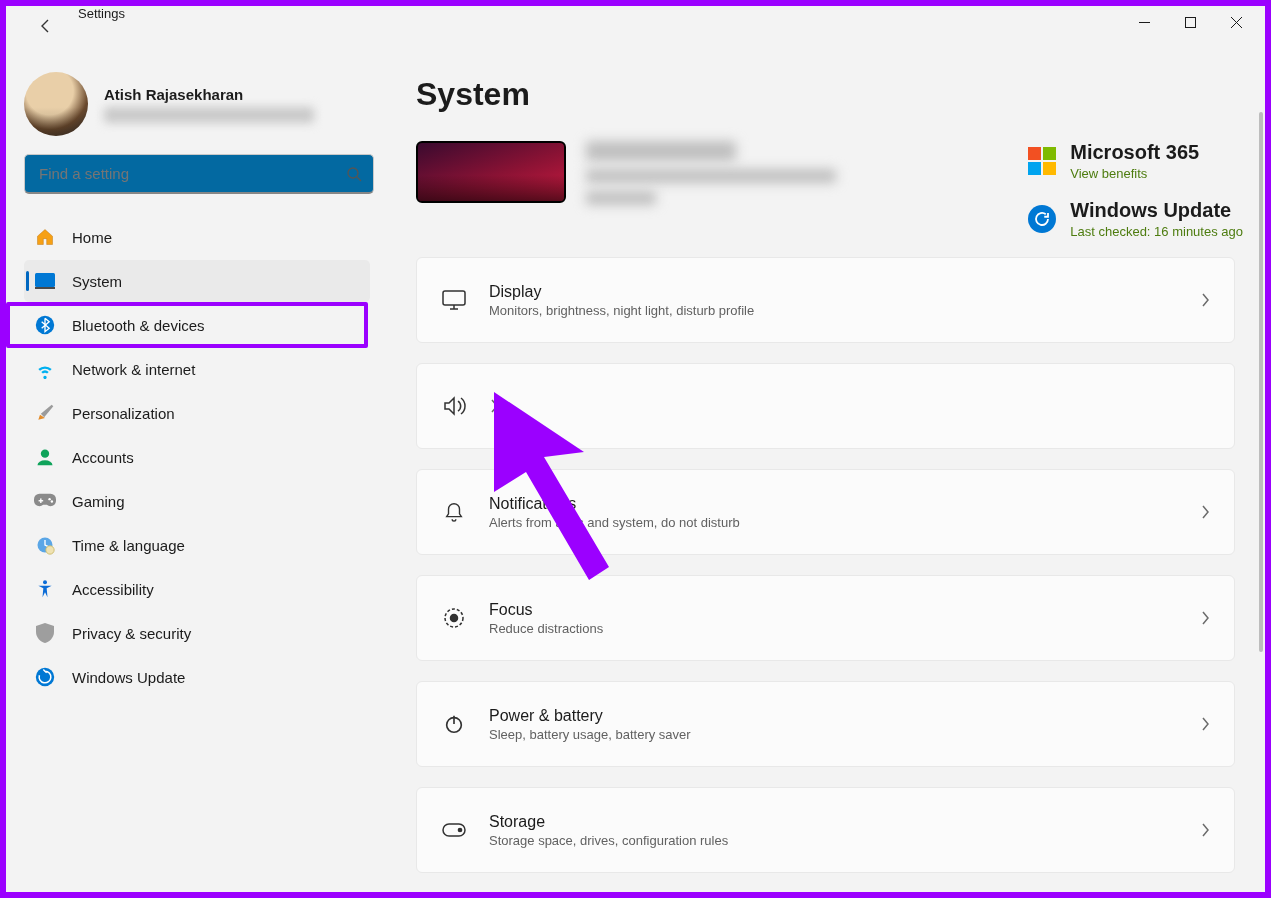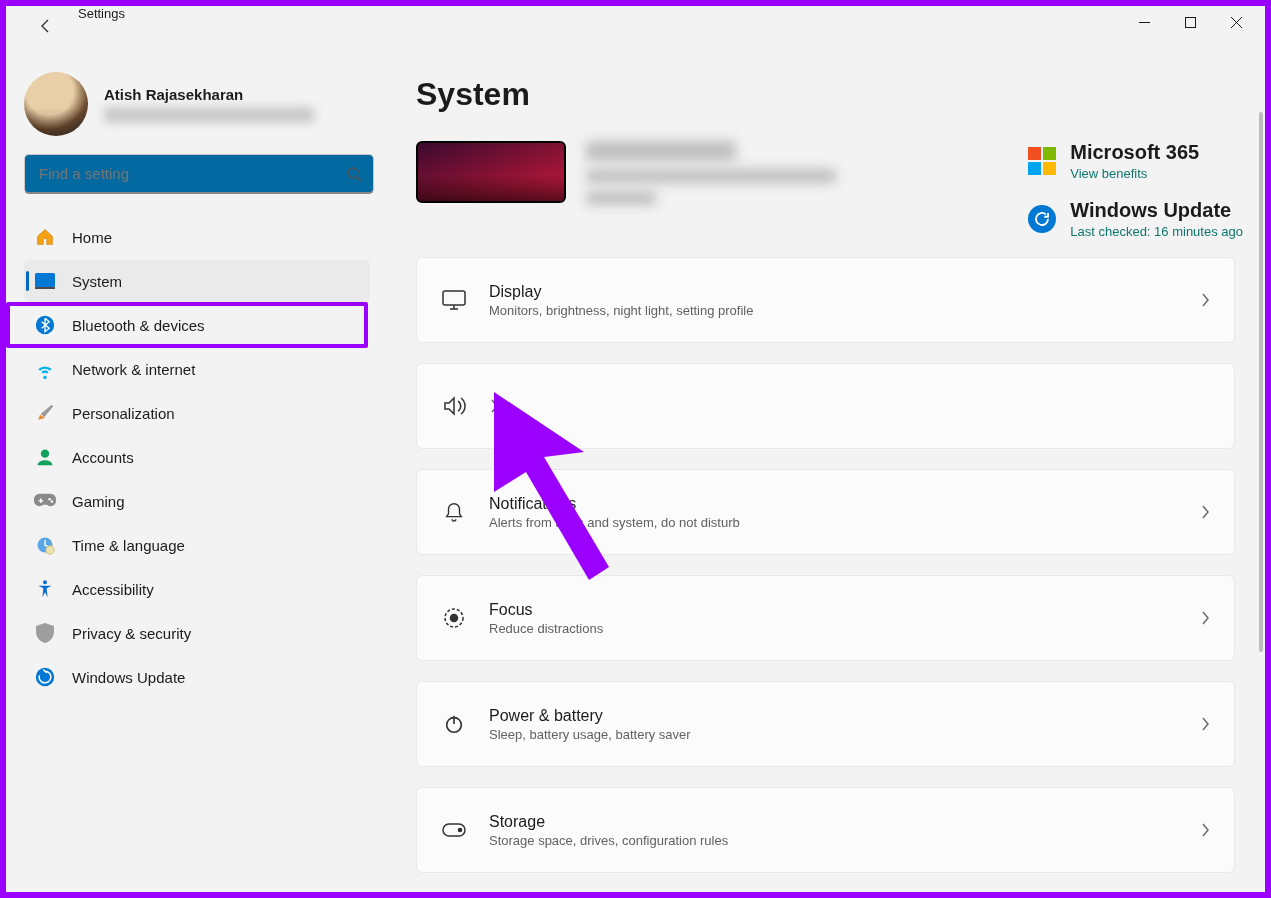--- a/index.html
+++ b/index.html
@@ -55,7 +55,7 @@
   .ms-logo span:nth-child(1){background:#f25022;} .ms-logo span:nth-child(2){background:#7fba00;}
   .ms-logo span:nth-child(3){background:#00a4ef;} .ms-logo span:nth-child(4){background:#ffb900;}
   .card-title { font-size: 20px; font-weight: 600; }
-  .card-sub { font-size: 13px; color: #0f766e; margin-top: 2px; }
+  .card-sub { font-size: 13px; color: #4d7c0f; margin-top: 2px; }
   .sync-icon { width: 28px; height: 28px; border-radius: 50%; background: #0078d4; display:flex; align-items:center; justify-content:center; }
 
   

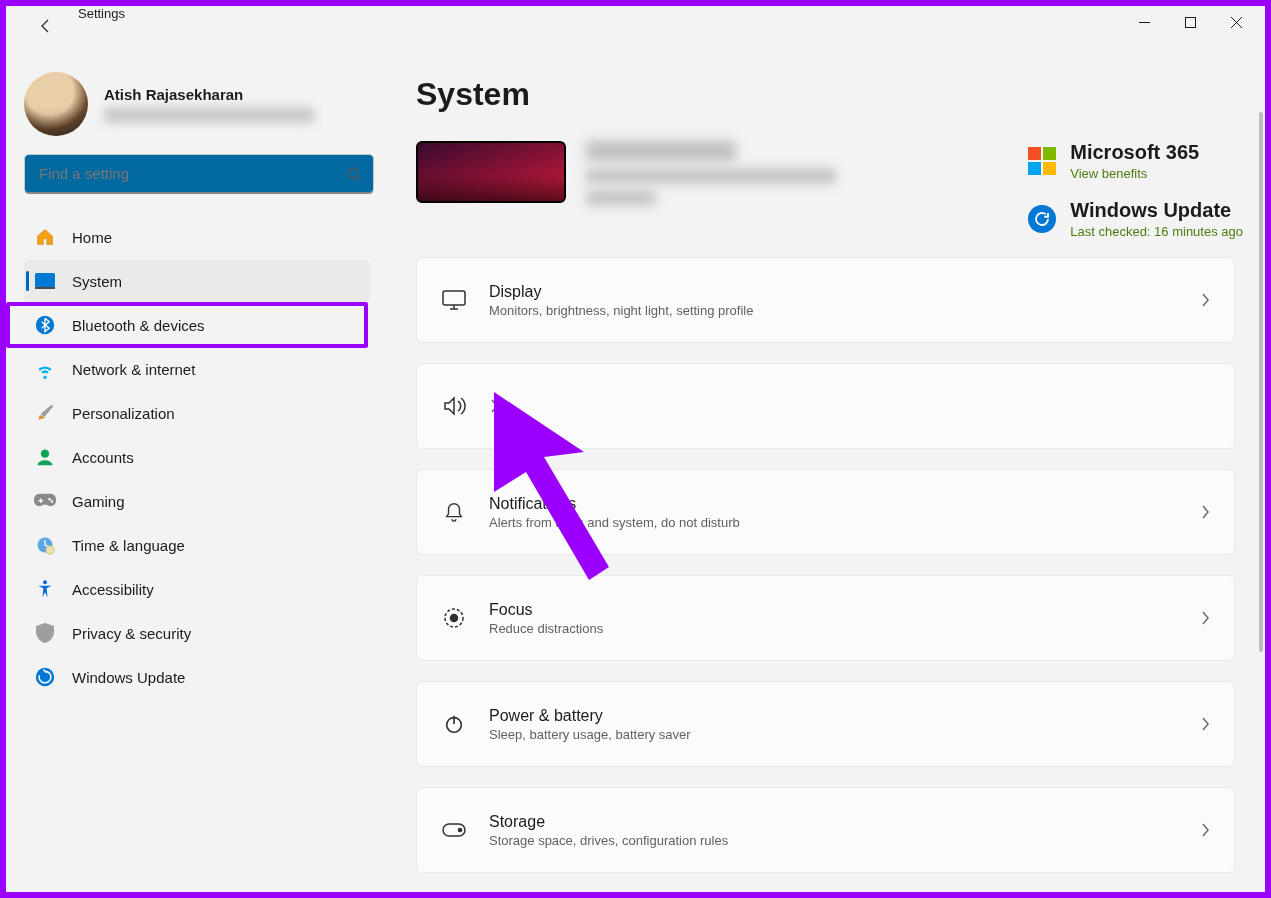--- a/index.html
+++ b/index.html
@@ -279,7 +279,7 @@
           </span>
         <div class="setting-texts">
           <div class="setting-title">Display</div>
-          <div class="setting-sub">Monitors, brightness, night light, setting profile</div>
+          <div class="setting-sub">Monitors, brightness, night light, disturb profile</div>
         </div>
         <span class="chevron">
             <svg width="10" height="14" viewBox="0 0 10 14" fill="none" stroke="currentColor" stroke-width="1.5">

